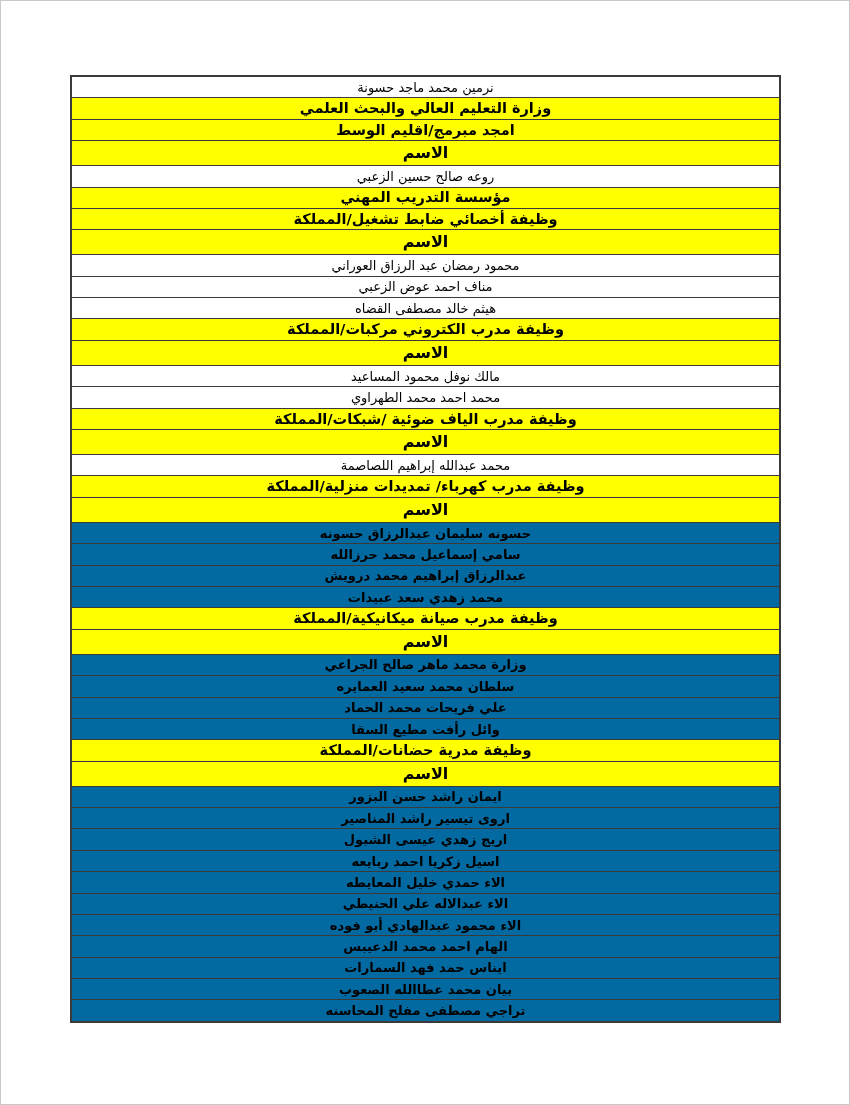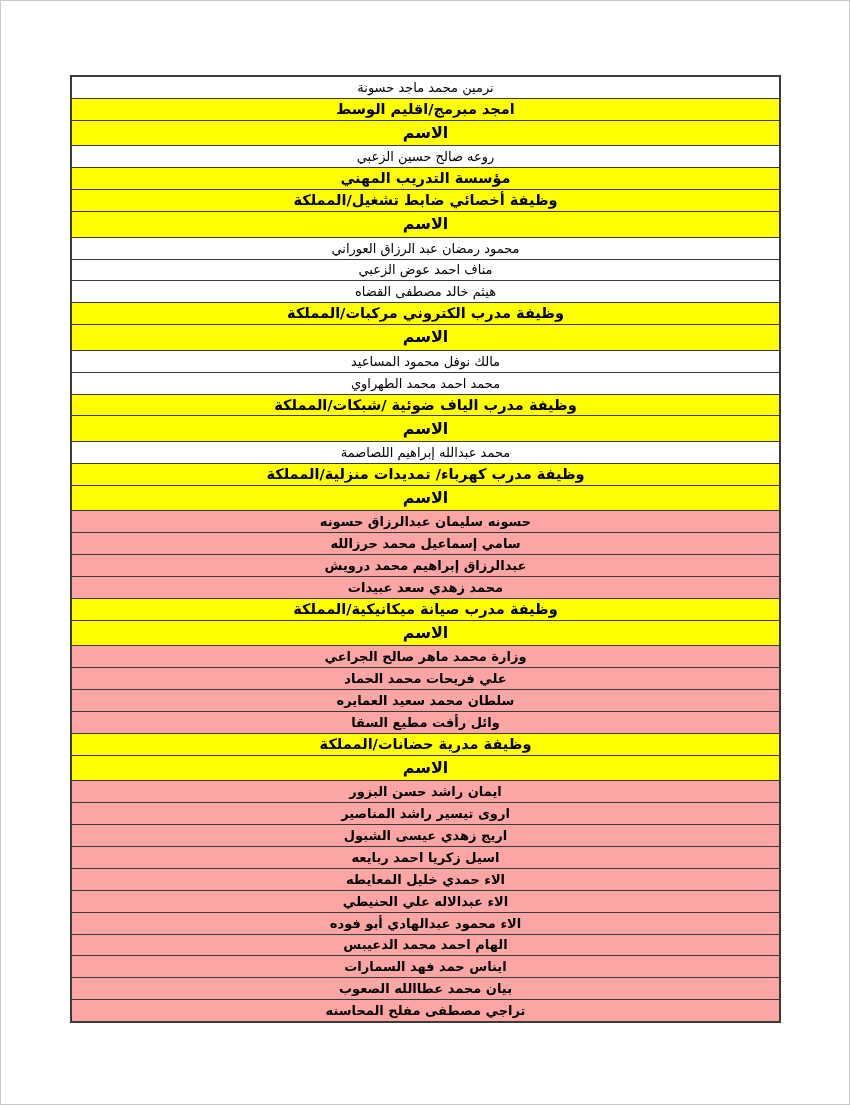--- a/index.html
+++ b/index.html
@@ -74,6 +74,7 @@
   <div class="results-table">
 
   <div class="row name">نرمين محمد ماجد حسونة</div>
+      <div class="row section">وزارة التعليم العالي والبحث العلمي</div>
       <div class="row section">امجد مبرمج/اقليم الوسط</div>
       <div class="row name-header">الاسم</div>
       <div class="row name">روعه صالح حسين الزعبي</div>

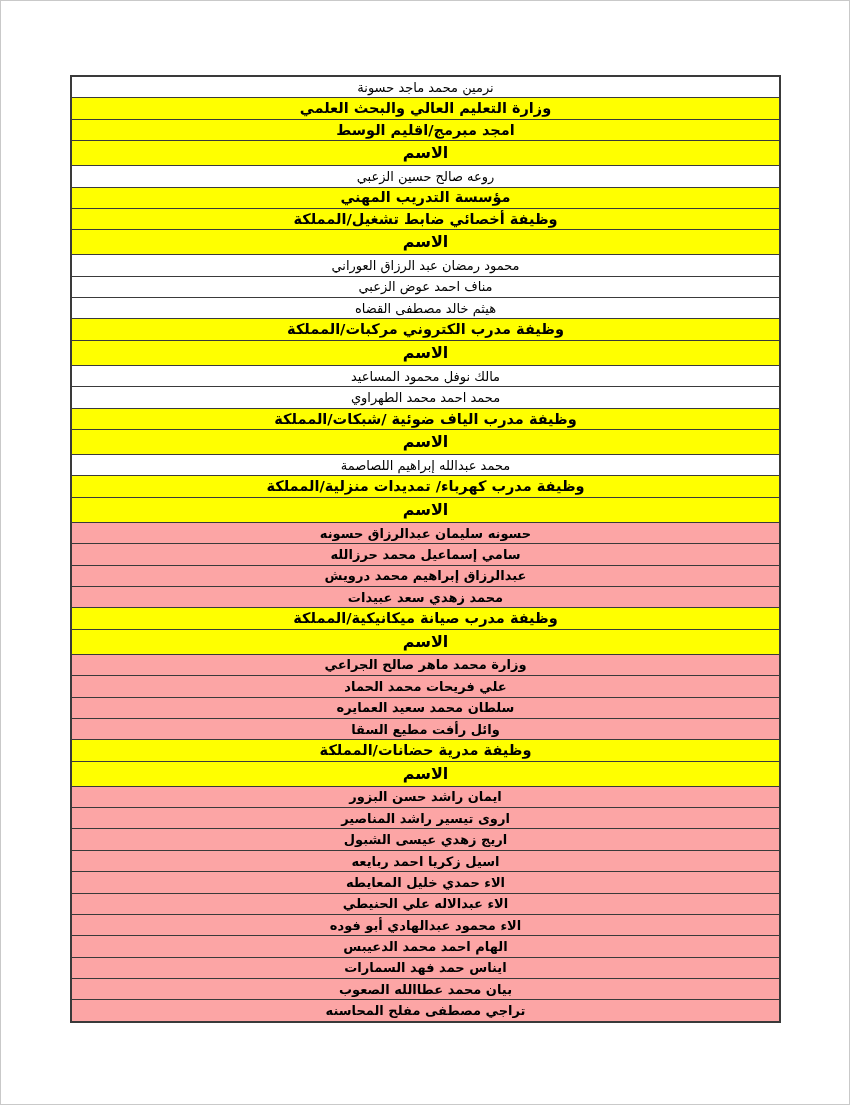--- a/index.html
+++ b/index.html
@@ -51,7 +51,7 @@
     font-weight: normal;
   }
   .row.name-bold {
-    background: #fca5a5;
+    background: #0369a1;
     font-size: 13px;
     font-weight: bold;
   }

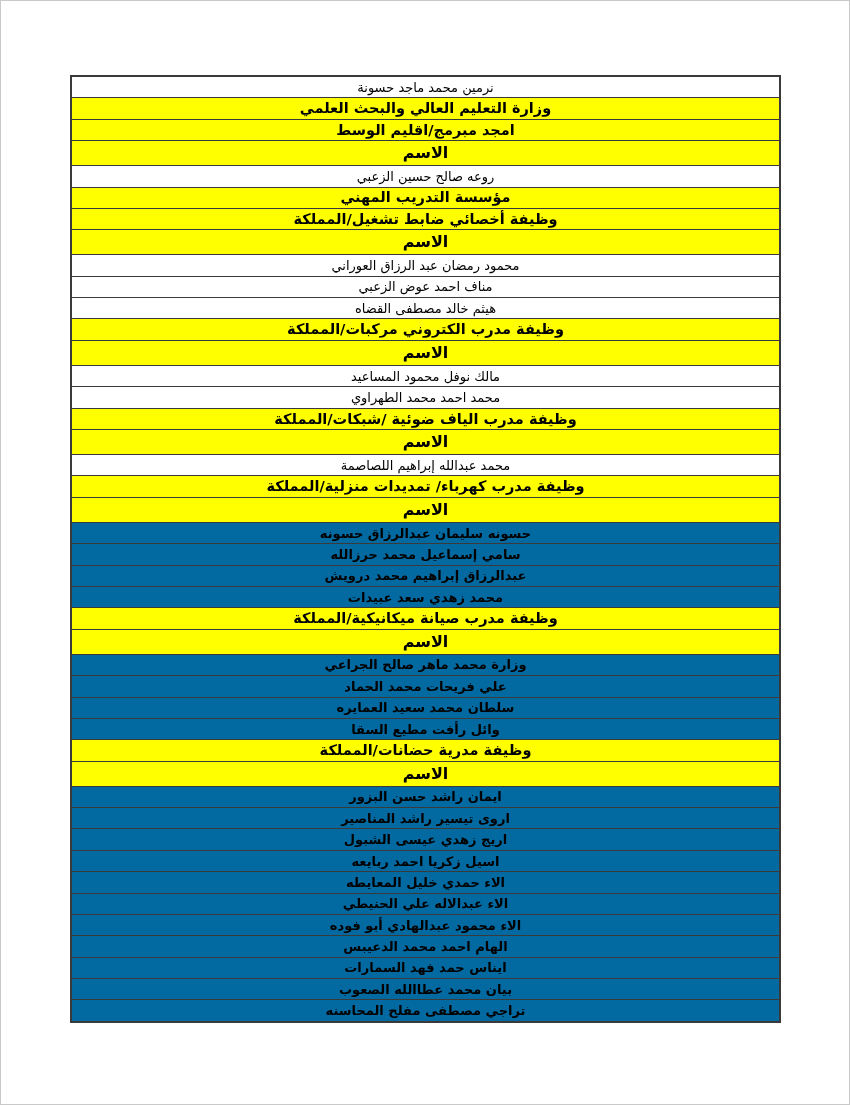--- a/index.html
+++ b/index.html
@@ -100,8 +100,8 @@
       <div class="row section">وظيفة مدرب صيانة ميكانيكية/المملكة</div>
       <div class="row name-header">الاسم</div>
       <div class="row name-bold">وزارة محمد ماهر صالح الجراعي</div>
+      <div class="row name-bold">سلطان محمد سعيد العمايره</div>
       <div class="row name-bold">علي فريحات محمد الحماد</div>
-      <div class="row name-bold">سلطان محمد سعيد العمايره</div>
       <div class="row name-bold">وائل رأفت مطيع السقا</div>
       <div class="row section">وظيفة مدرية حضانات/المملكة</div>
       <div class="row name-header">الاسم</div>

